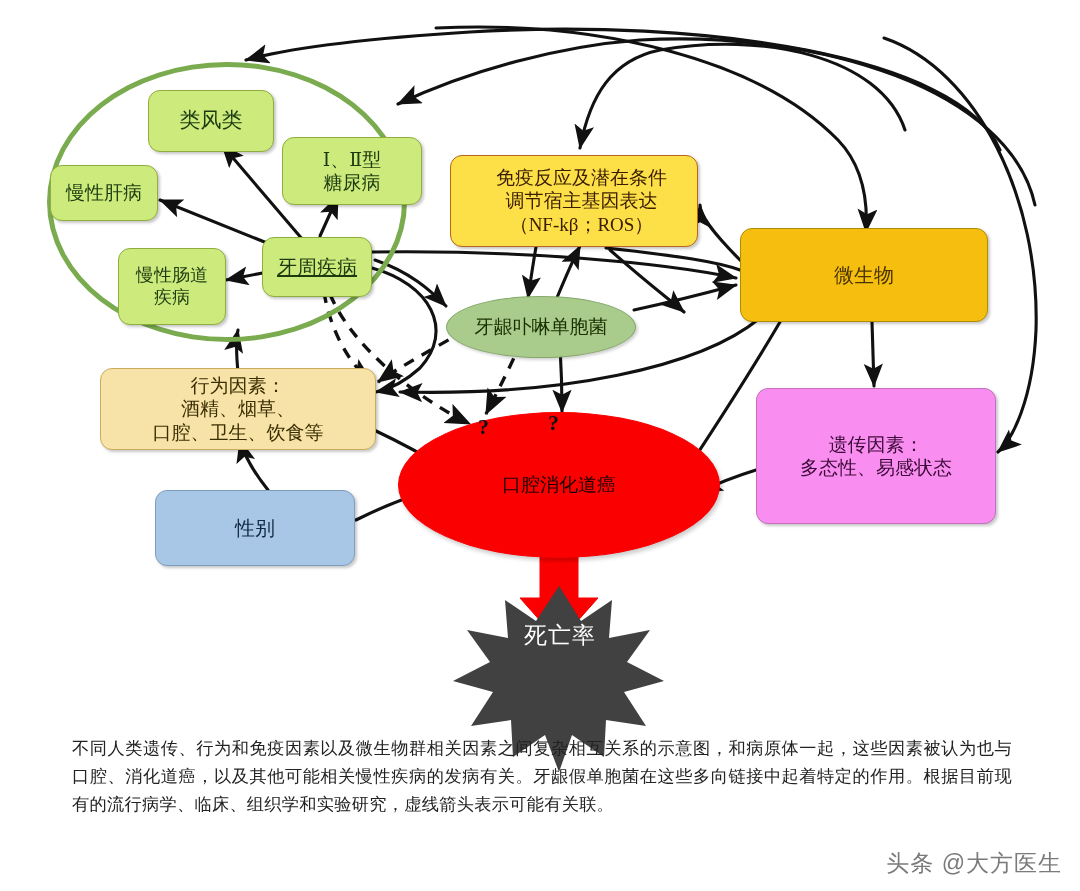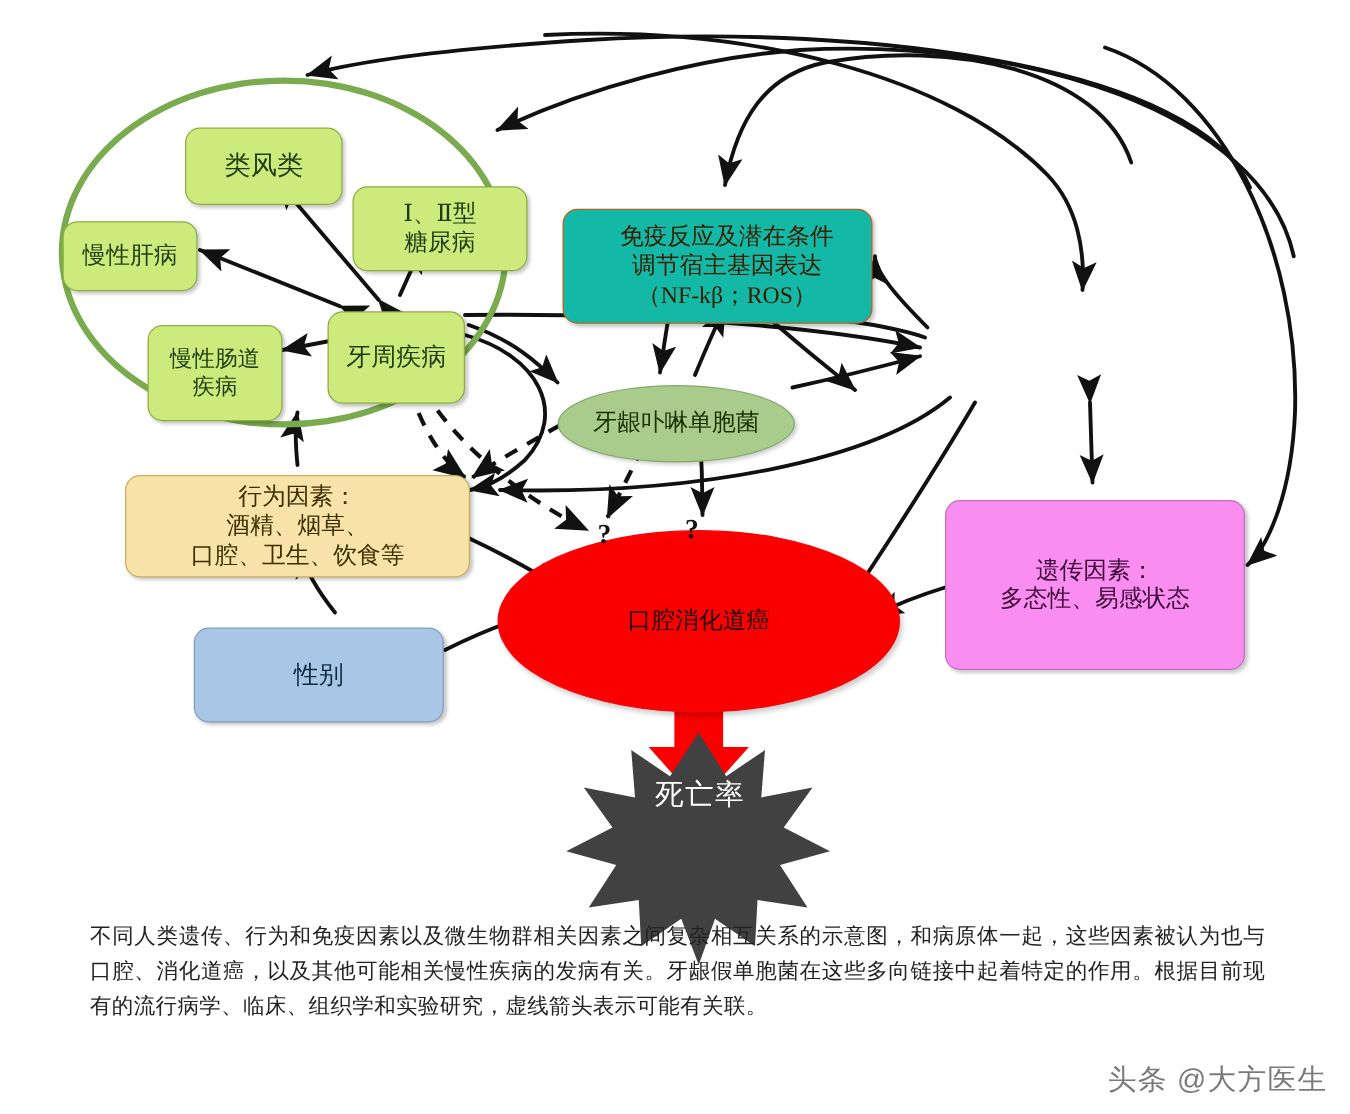--- a/index.html
+++ b/index.html
@@ -36,7 +36,6 @@
     text-align: center;
     line-height: 1.22;
     white-space: pre-line;
-    margin-top: 12px;
   }
   
   .rbox {

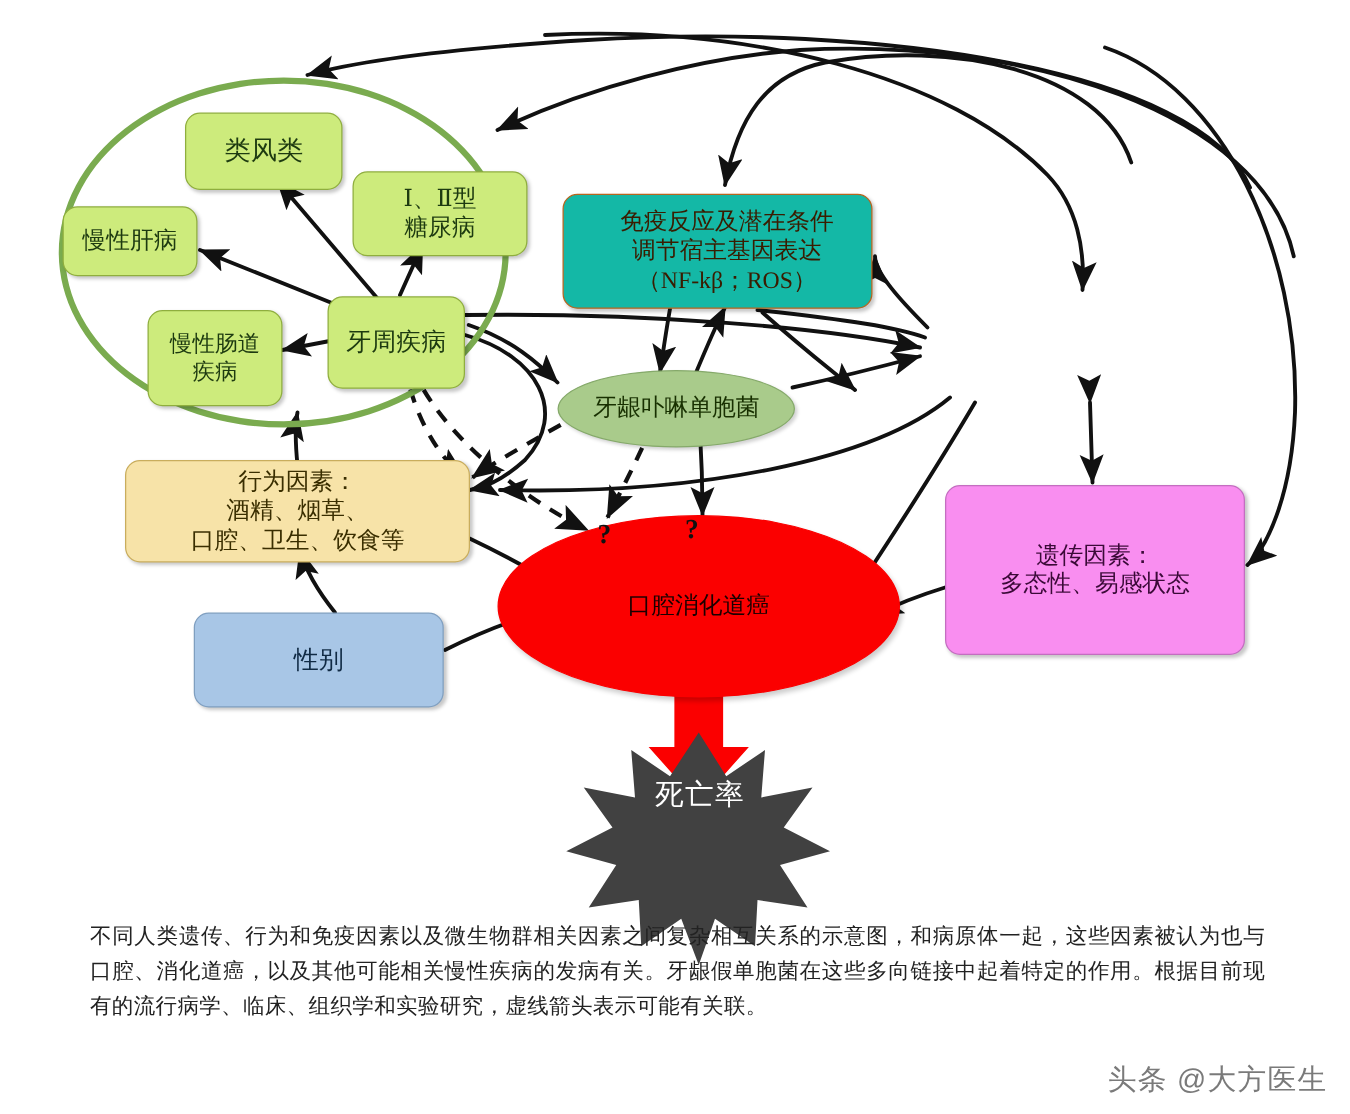--- a/index.html
+++ b/index.html
@@ -49,7 +49,7 @@
     color: #1d3a10;
   }
   .orange-box {
-    background: #14b8a6;
+    background: #fde047;
     border-color: #b8651f;
     color: #3a1c00;
     padding-left: 15px;

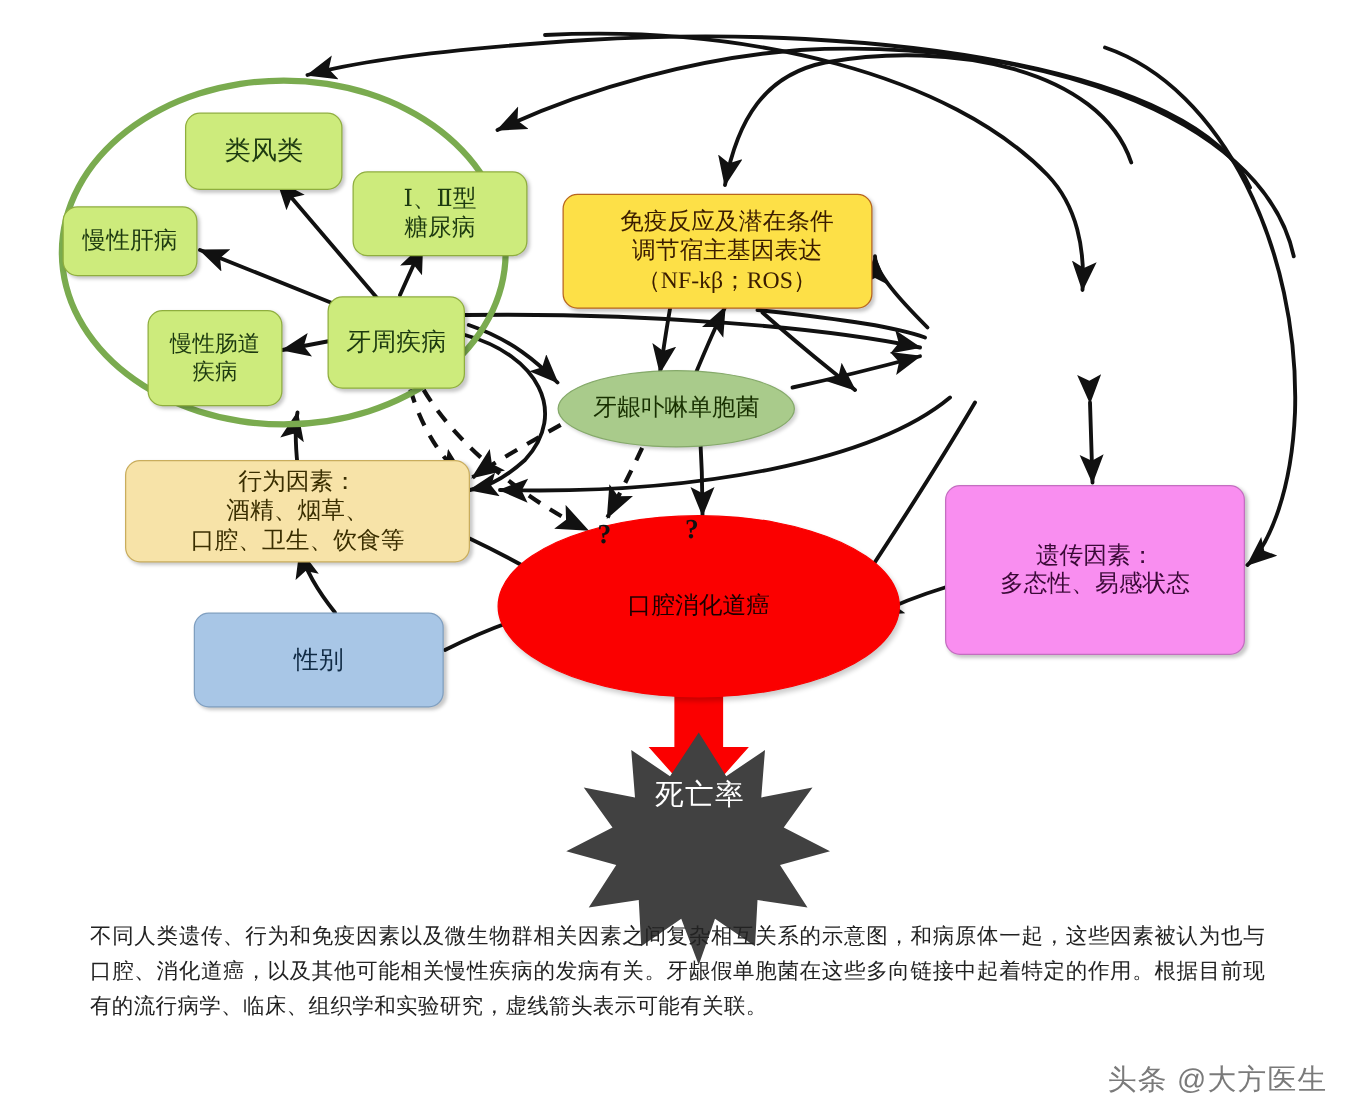--- a/index.html
+++ b/index.html
@@ -252,7 +252,7 @@
   <div class="node rbox green-box f18" style="left:118px; top:248px; width:108px; height:77px;">慢性肠道
 疾病</div>
 
-  <div class="node rbox green-box f20" style="left:262px; top:237px; width:110px; height:74px;">牙周疾病</div>
+  <div class="node rbox green-box f20" style="left:262px; top:237px; width:110px; height:60px;text-decoration:underline;">牙周疾病</div>
 
   <div class="node rbox orange-box f19" style="left:450px; top:155px; width:248px; height:92px;">免疫反应及潜在条件
 调节宿主基因表达

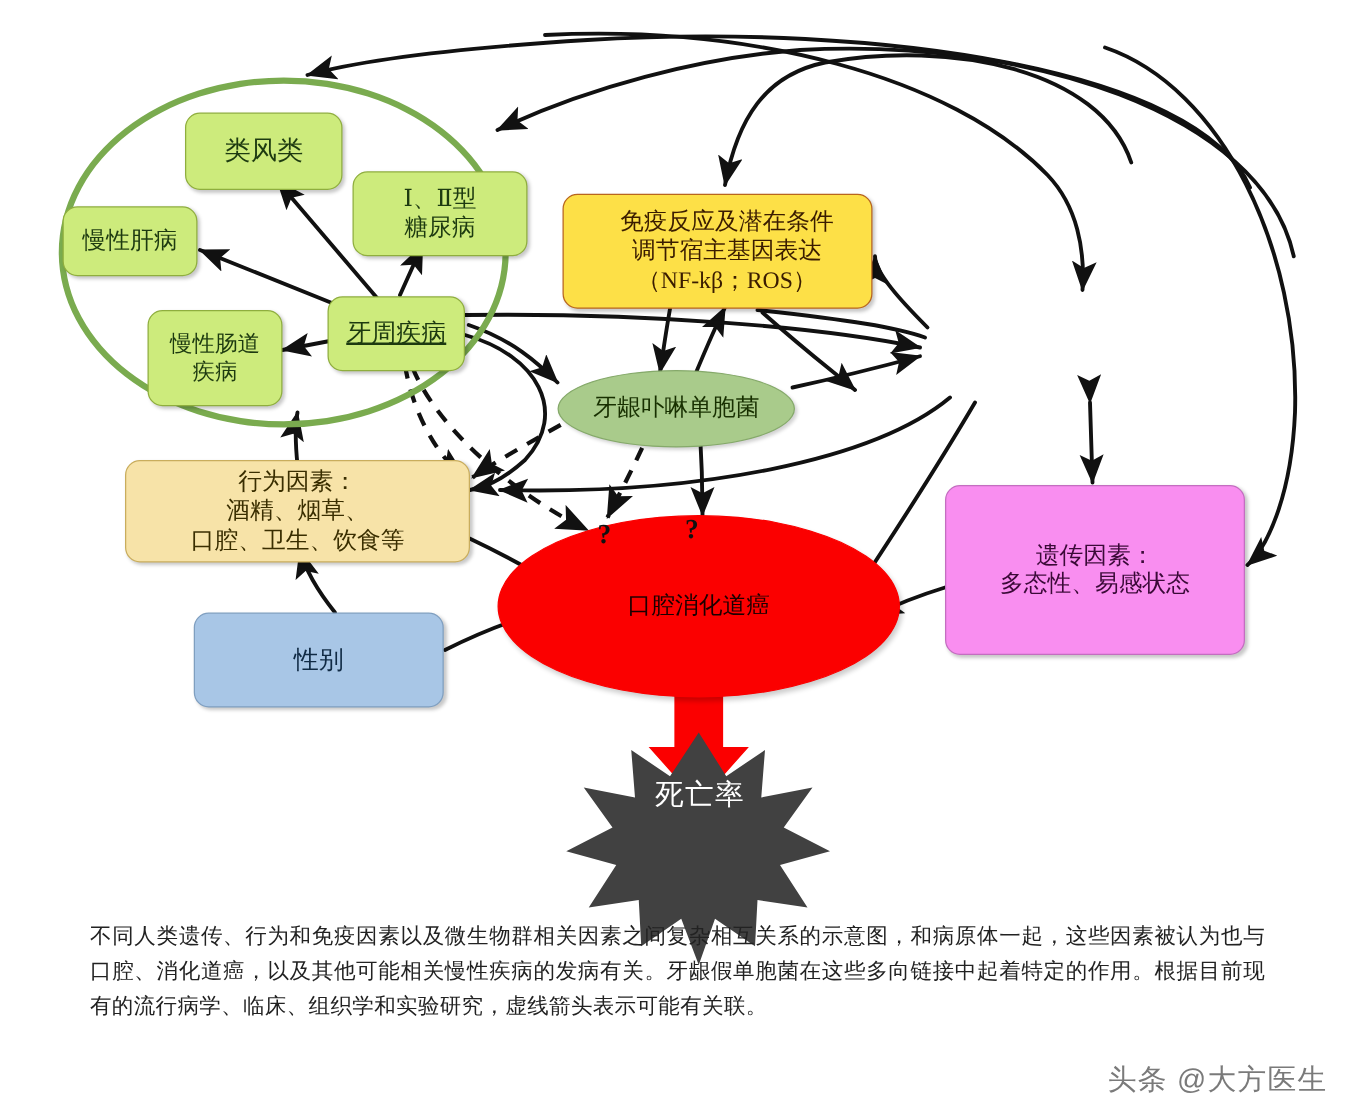--- a/index.html
+++ b/index.html
@@ -258,6 +258,7 @@
 调节宿主基因表达
 （NF-kβ；ROS）</div>
 
+  <div class="node rbox yellow-box f20" style="left:740px; top:228px; width:248px; height:94px;">微生物</div>
 
   <div class="node ell green-ell f19" style="left:446px; top:296px; width:190px; height:62px;">牙龈卟啉单胞菌</div>
 

